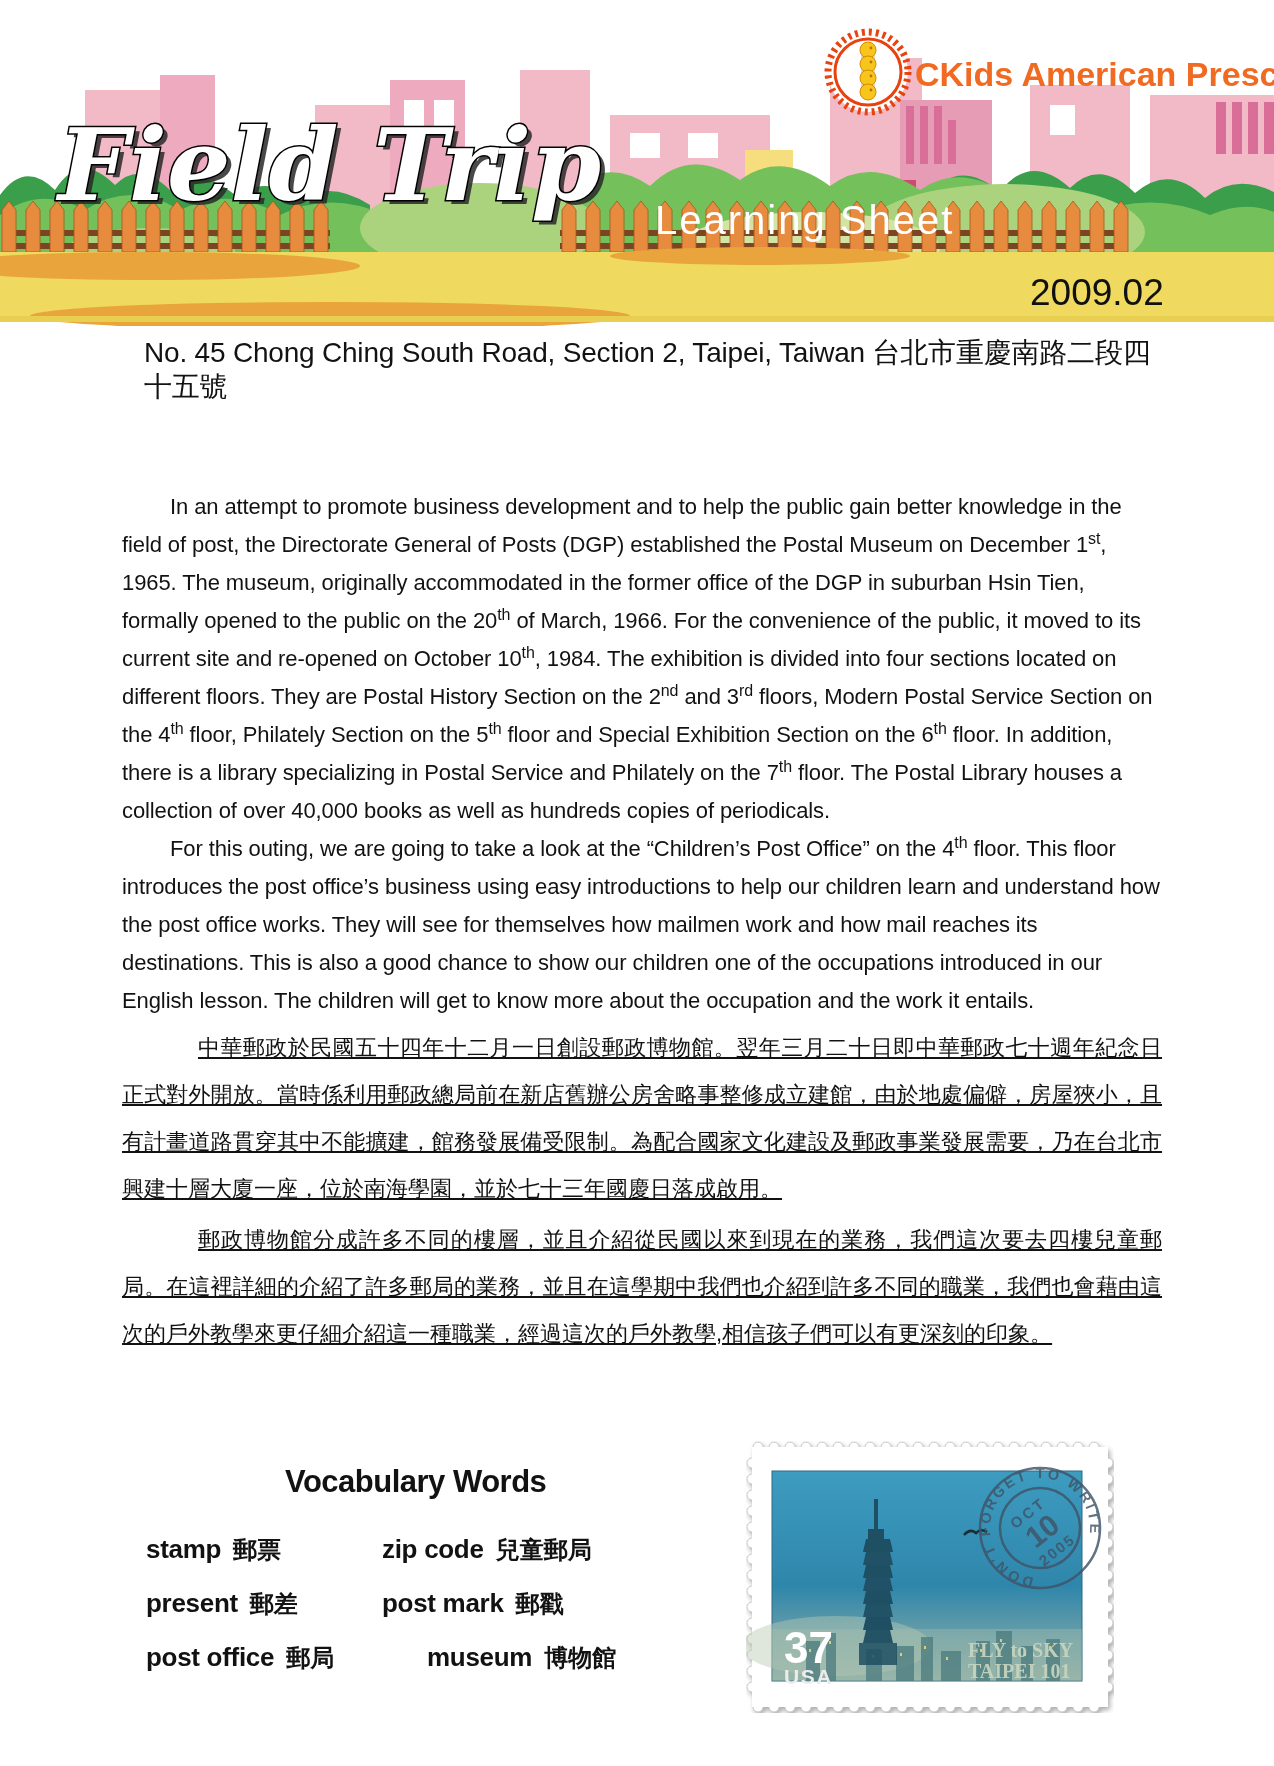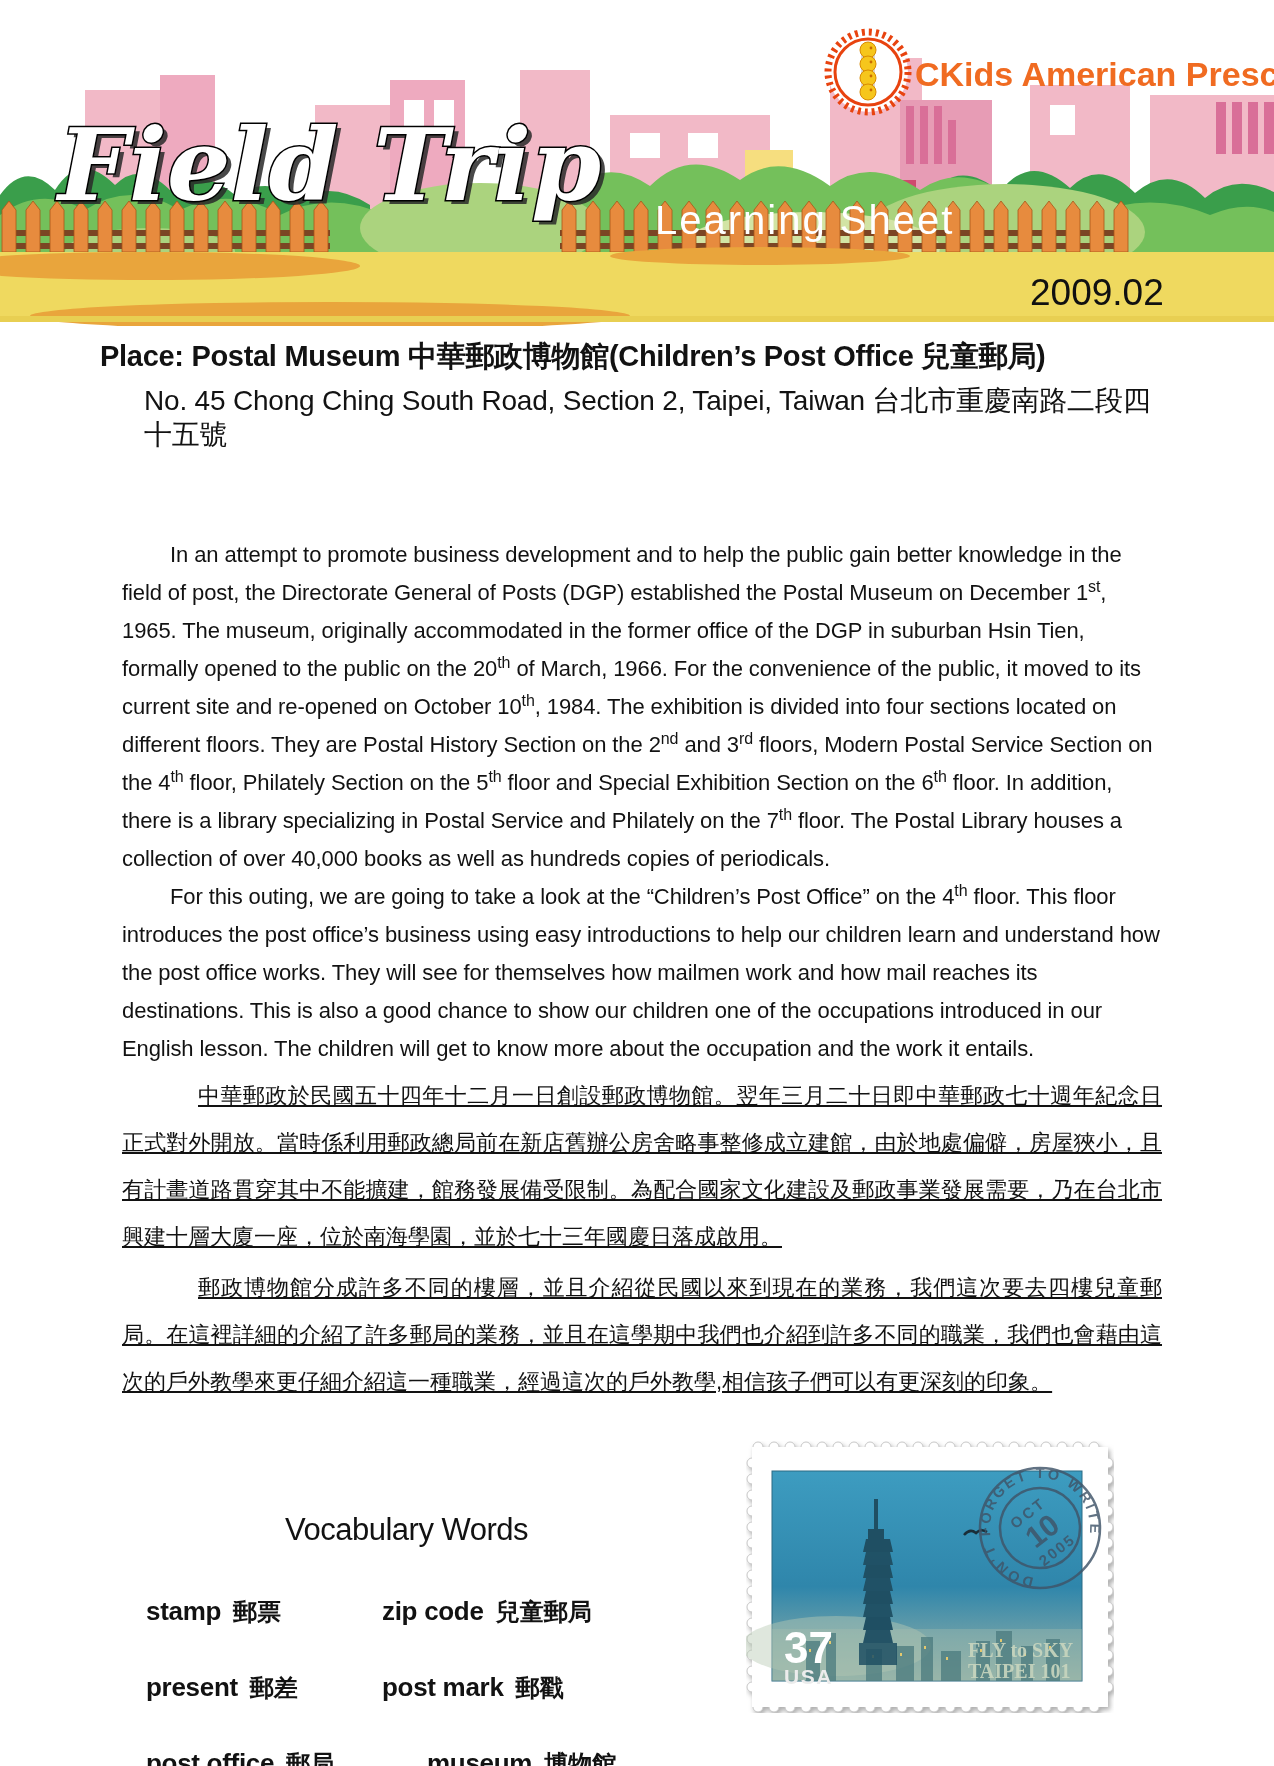--- a/index.html
+++ b/index.html
@@ -160,7 +160,6 @@
   </svg>
 
   <main>
-    <h1 class="place-title"><span class="seg-b">Place: Postal Museum </span><span class="seg-zh">中華郵政博物館</span><span class="seg-b">(Children’s Post Office </span><span class="seg-zh">兒童郵局</span><span class="seg-b">)</span></h1>
     <p class="place-address">No. 45 Chong Ching South Road, Section 2, Taipei, Taiwan 台北市重慶南路二段四十五號</p>
 
     <section class="article">

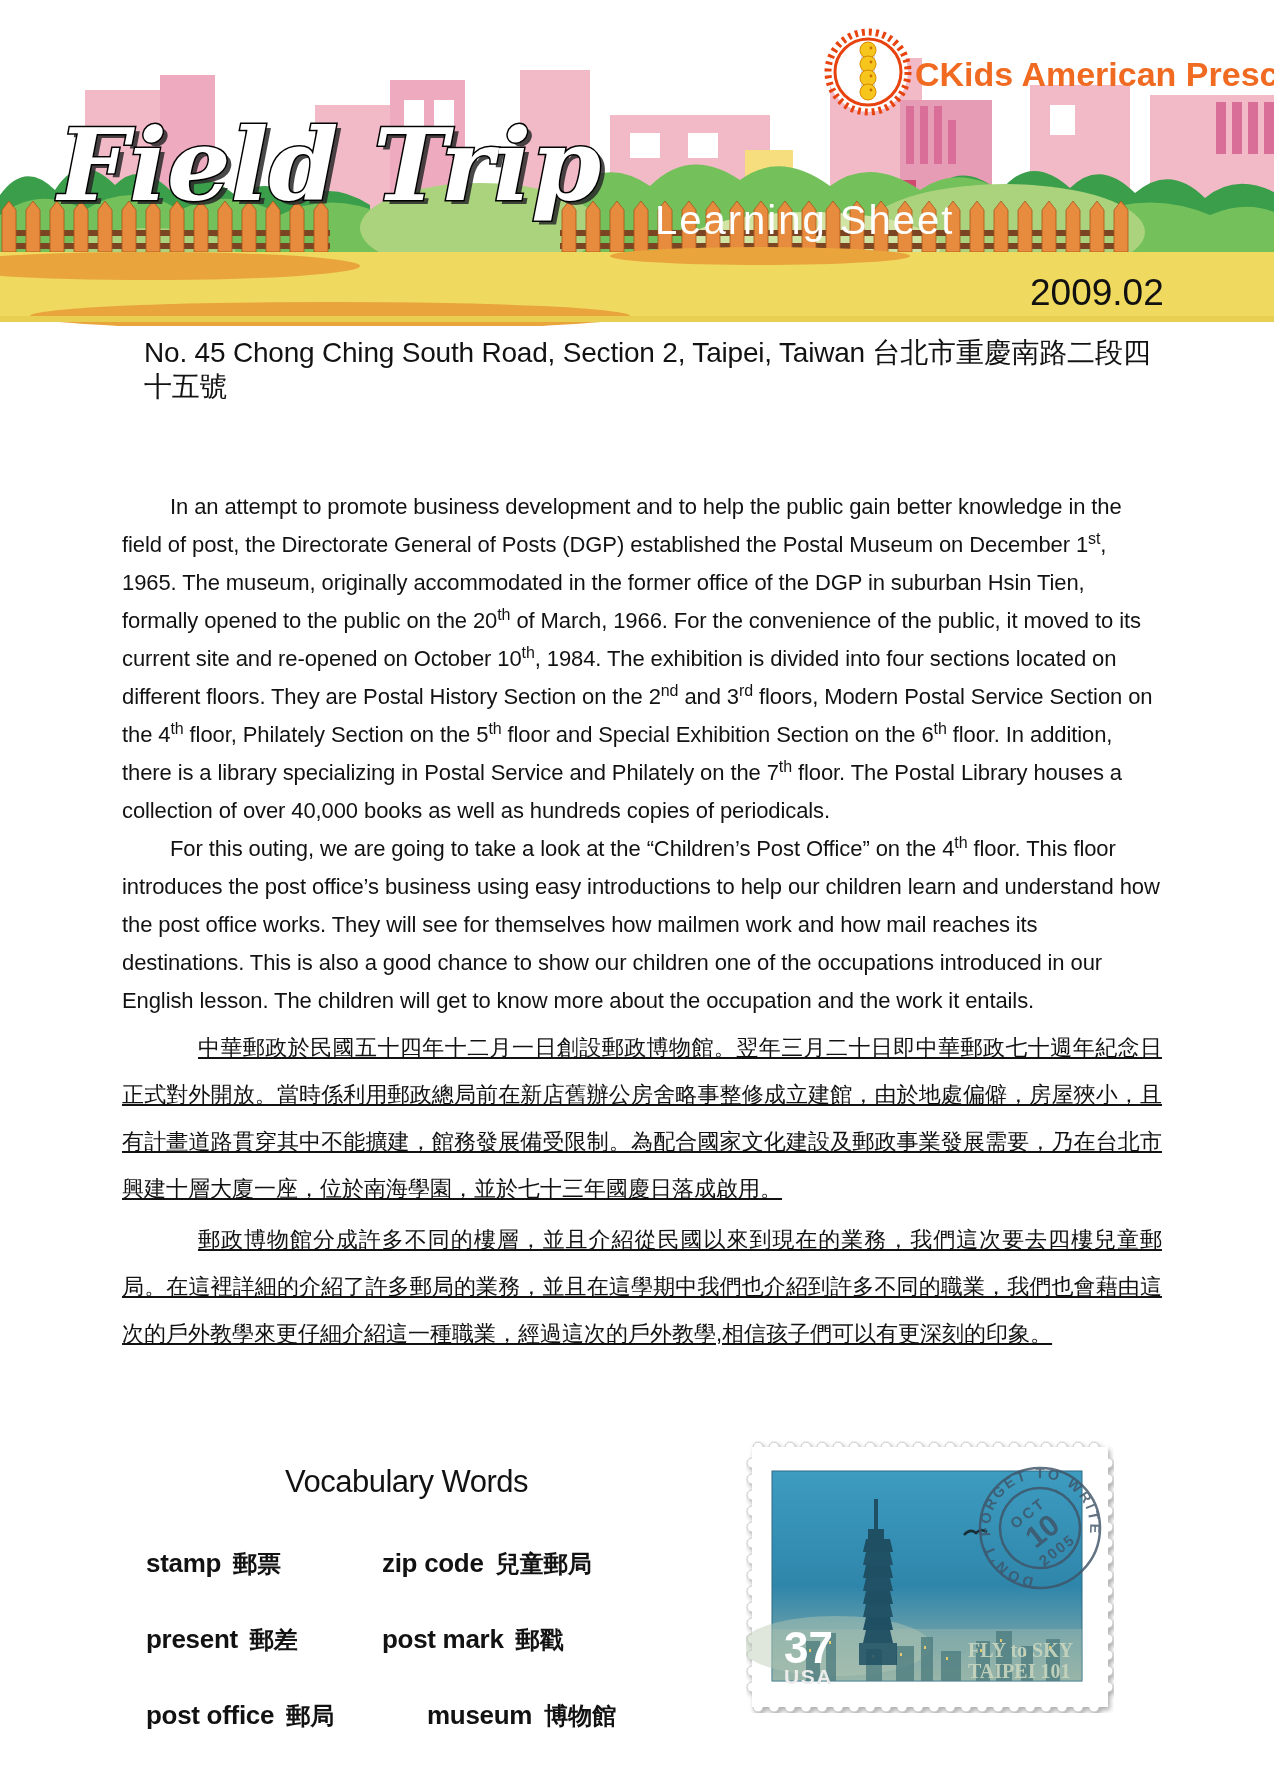--- a/index.html
+++ b/index.html
@@ -20,7 +20,7 @@
   .para-zh{font-size:22px;line-height:47px;text-indent:76px;margin:4px 0 0 0;text-align:justify;text-decoration:underline;}
   sup{font-size:16px;vertical-align:super;line-height:0;}
   .vocab{position:relative;margin-top:16px;}
-  .vocab-heading{font-size:31px;font-weight:normal;margin:0 0 0 163px;letter-spacing:-0.5px;}
+  .vocab-heading{font-size:31px;font-weight:bold;margin:0 0 0 163px;letter-spacing:-0.5px;}
   .vocab-grid{
     margin:48px 0 0 24px;display:grid;grid-template-columns:236px auto;
     row-gap:44px;width:fit-content;

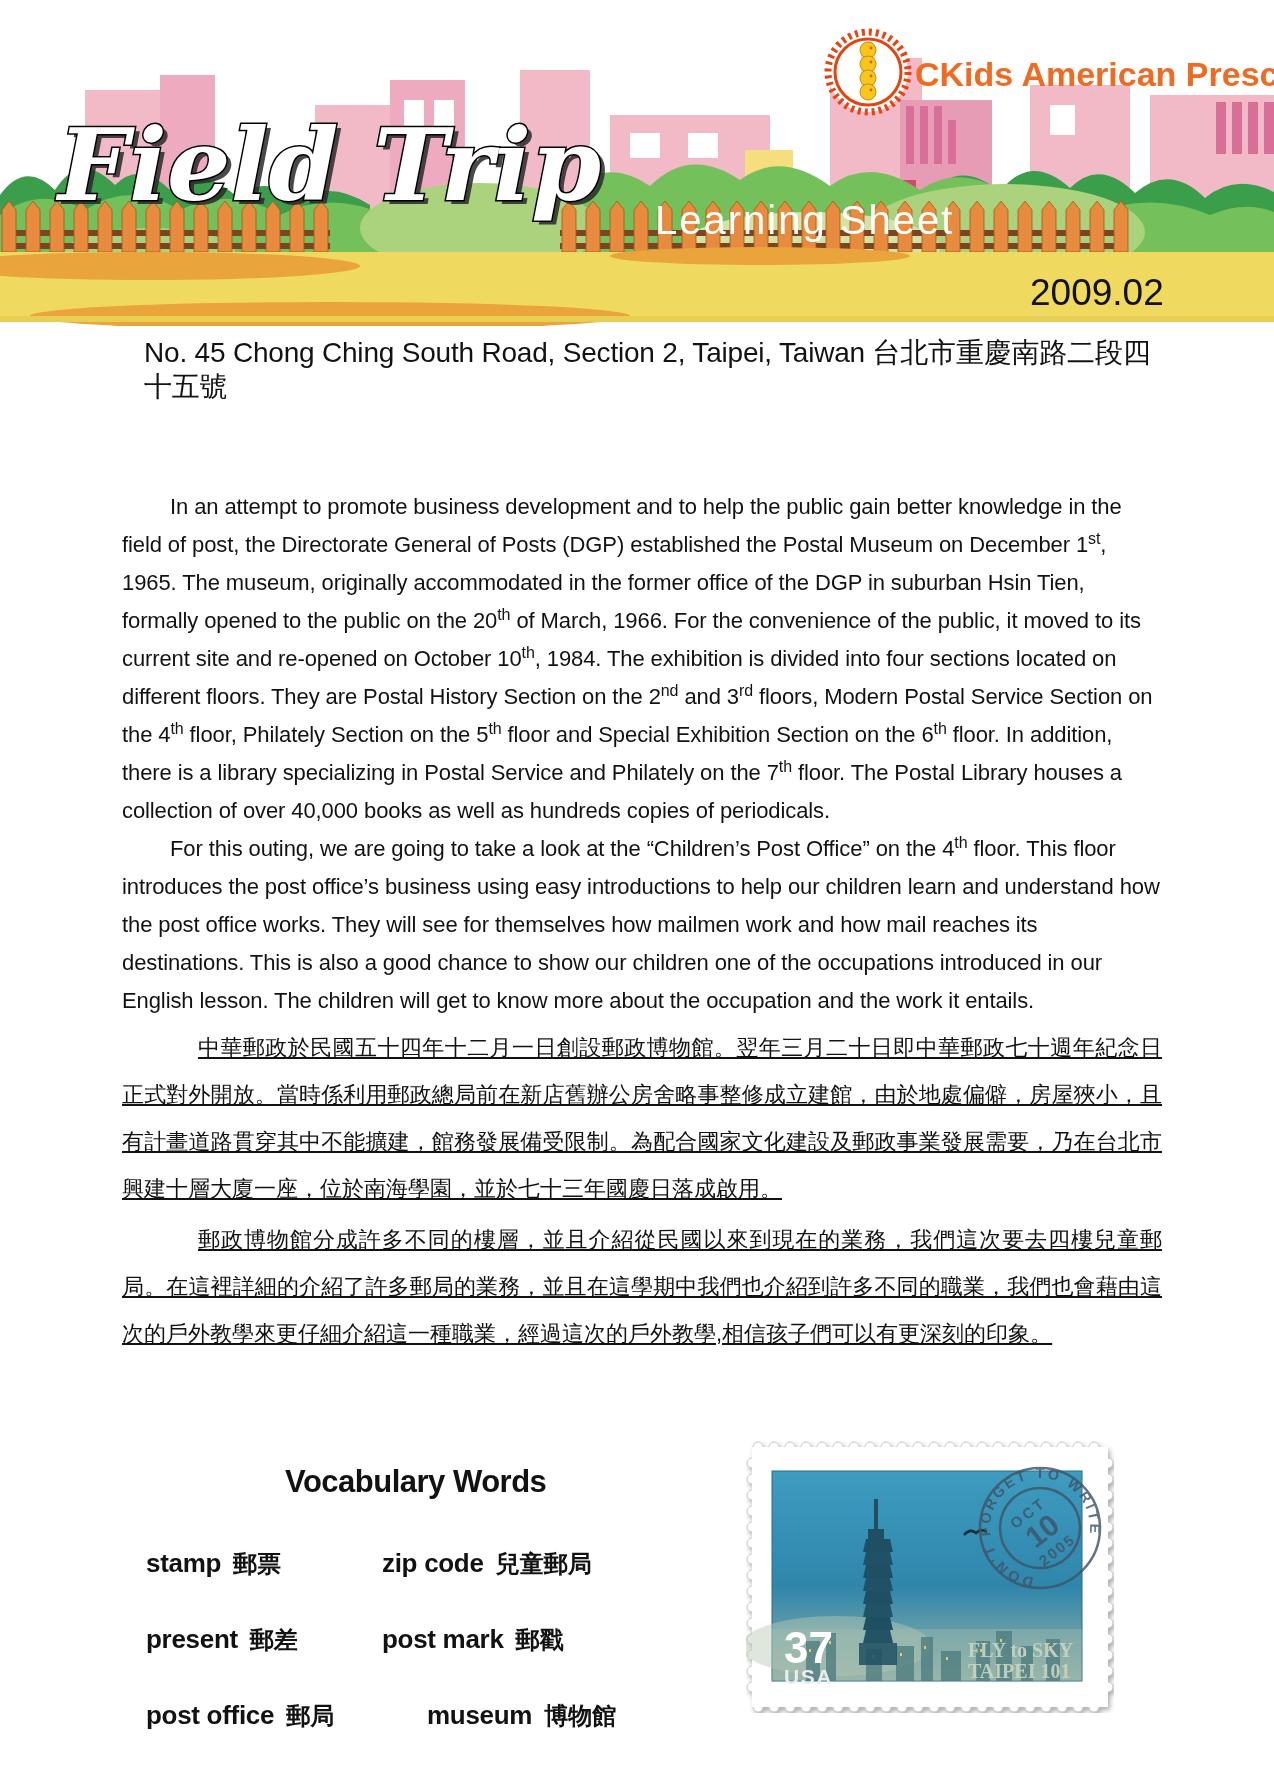--- a/index.html
+++ b/index.html
@@ -22,8 +22,8 @@
   .vocab{position:relative;margin-top:16px;}
   .vocab-heading{font-size:31px;font-weight:bold;margin:0 0 0 163px;letter-spacing:-0.5px;}
   .vocab-grid{
-    margin:48px 0 0 24px;display:grid;grid-template-columns:236px auto;
-    row-gap:44px;width:fit-content;
+    margin:34px 0 0 24px;display:grid;grid-template-columns:236px auto;
+    row-gap:22px;width:fit-content;
   }
   .vocab-item{white-space:nowrap;}
   .vocab-item .en{font-size:26px;font-weight:bold;letter-spacing:-0.3px;}

